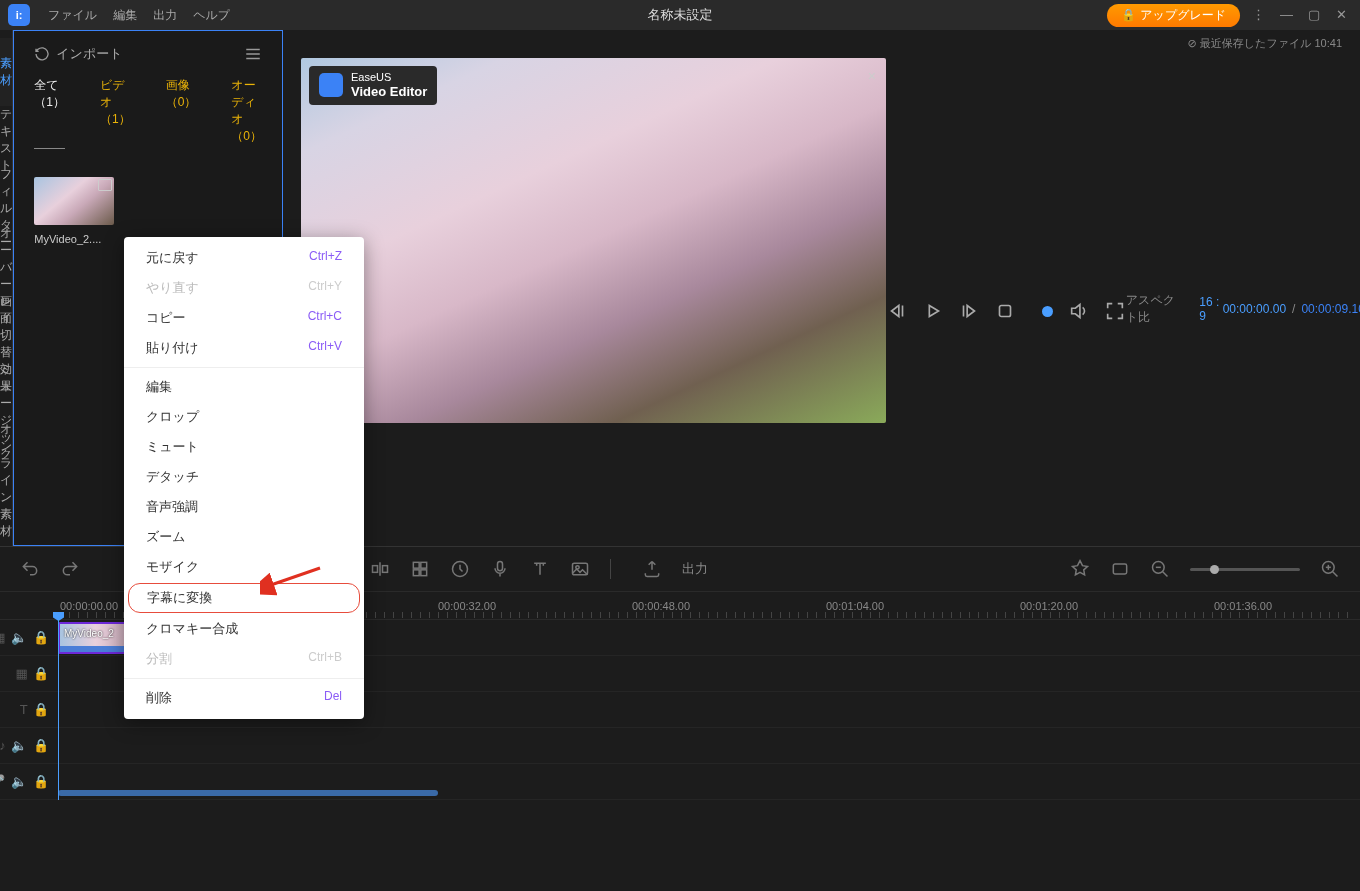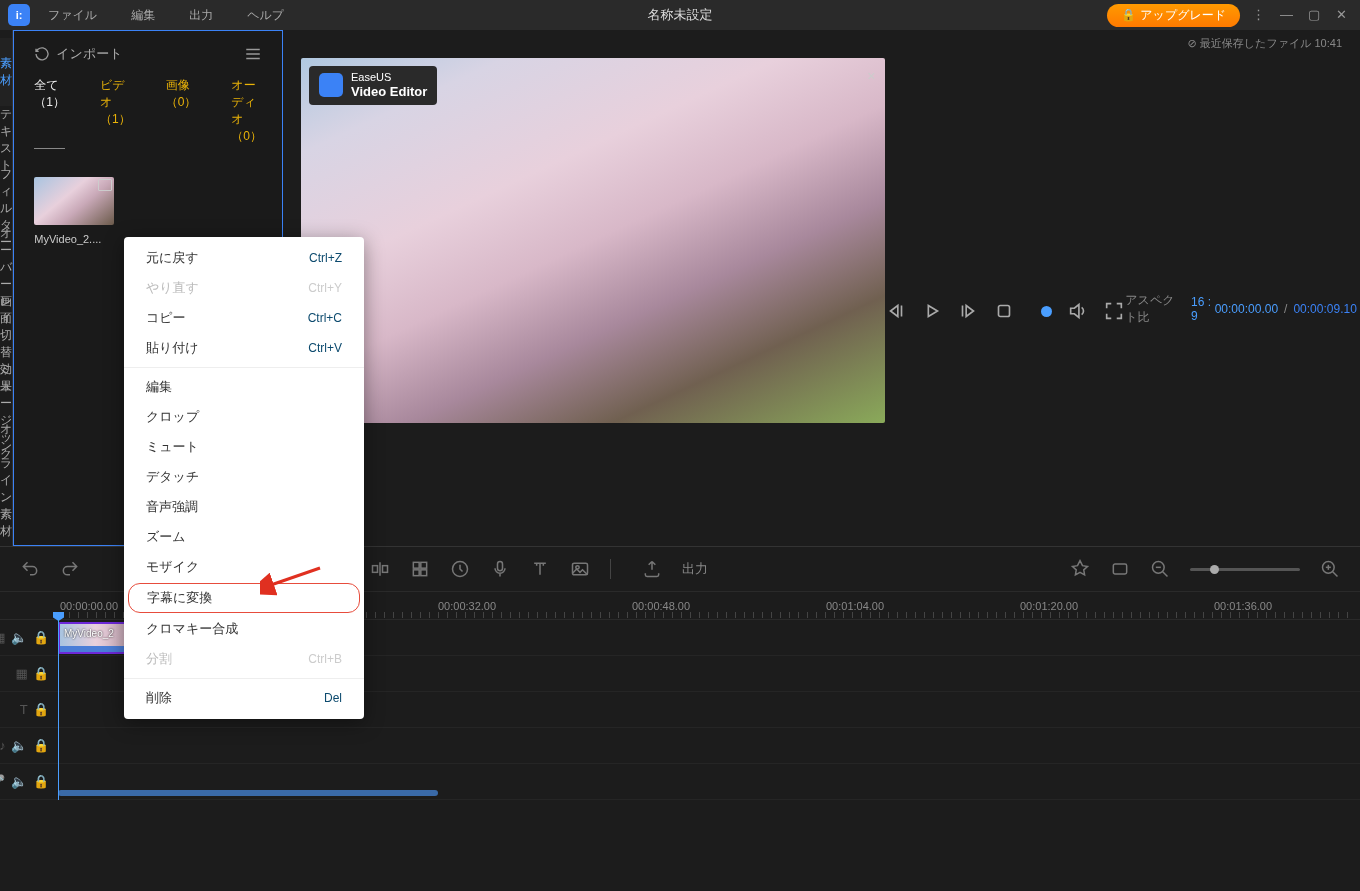--- a/index.html
+++ b/index.html
@@ -6,7 +6,7 @@
 body{background:#1c1c1c;color:#aaa;width:1360px;height:891px;overflow:hidden;font-size:13px}
 .titlebar{height:30px;background:#2a2a2a;display:flex;align-items:center;padding:0 8px}
 .app-logo{width:22px;height:22px;background:#3b82f6;border-radius:5px;display:flex;align-items:center;justify-content:center;color:#fff;font-size:11px;font-weight:bold}
-.menu-items{display:flex;gap:18px;margin-left:10px}
+.menu-items{display:flex;gap:0;margin-left:10px}
 .menu-item{padding:4px 8px;font-size:12px;cursor:pointer}
 .title-center{position:absolute;left:50%;transform:translateX(-50%);font-size:13px;color:#ddd}
 .title-right{margin-left:auto;display:flex;align-items:center;gap:12px}

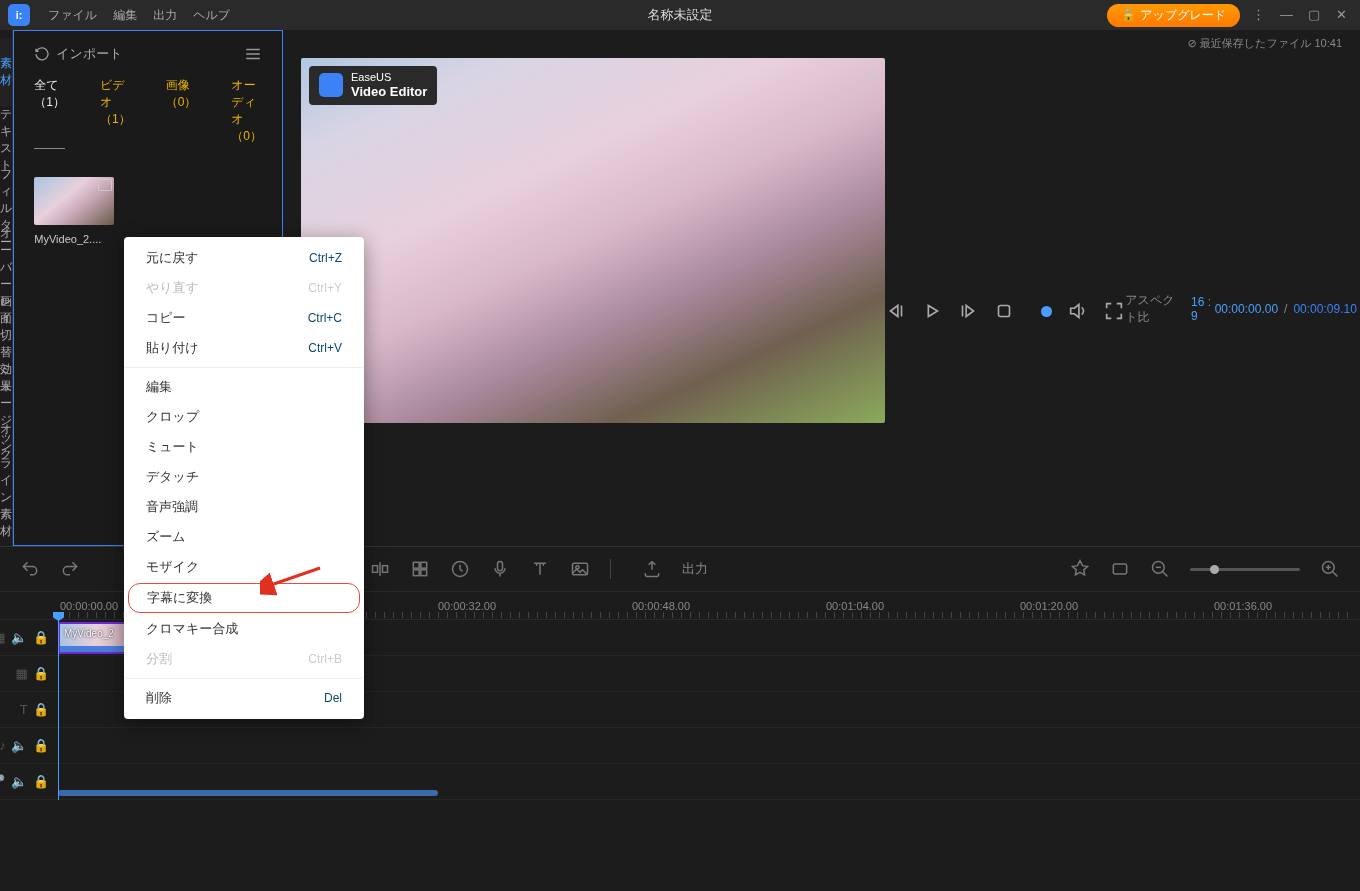--- a/index.html
+++ b/index.html
@@ -65,7 +65,7 @@
 .playhead{position:absolute;left:58px;top:0;bottom:0;width:1px;background:#4a9eff;z-index:5}
 .playhead::before{content:"";position:absolute;top:-8px;left:-5px;width:11px;height:9px;background:#4a9eff;clip-path:polygon(0 0,100% 0,100% 60%,50% 100%,0 60%)}
 .context-menu{position:absolute;left:124px;top:237px;width:240px;background:#fff;border-radius:4px;box-shadow:0 4px 20px rgba(0,0,0,.4);z-index:100;padding:6px 0}
-.ctx-item{display:flex;align-items:center;padding:6px 22px;font-size:13px;color:#333;cursor:pointer}
+.ctx-item{display:flex;padding:6px 22px;font-size:13px;color:#333;cursor:pointer}
 .ctx-item.disabled{color:#bbb}
 .ctx-item .shortcut{margin-left:auto;color:#0c4a6e;font-size:12px}
 .ctx-item.disabled .shortcut{color:#ccc}

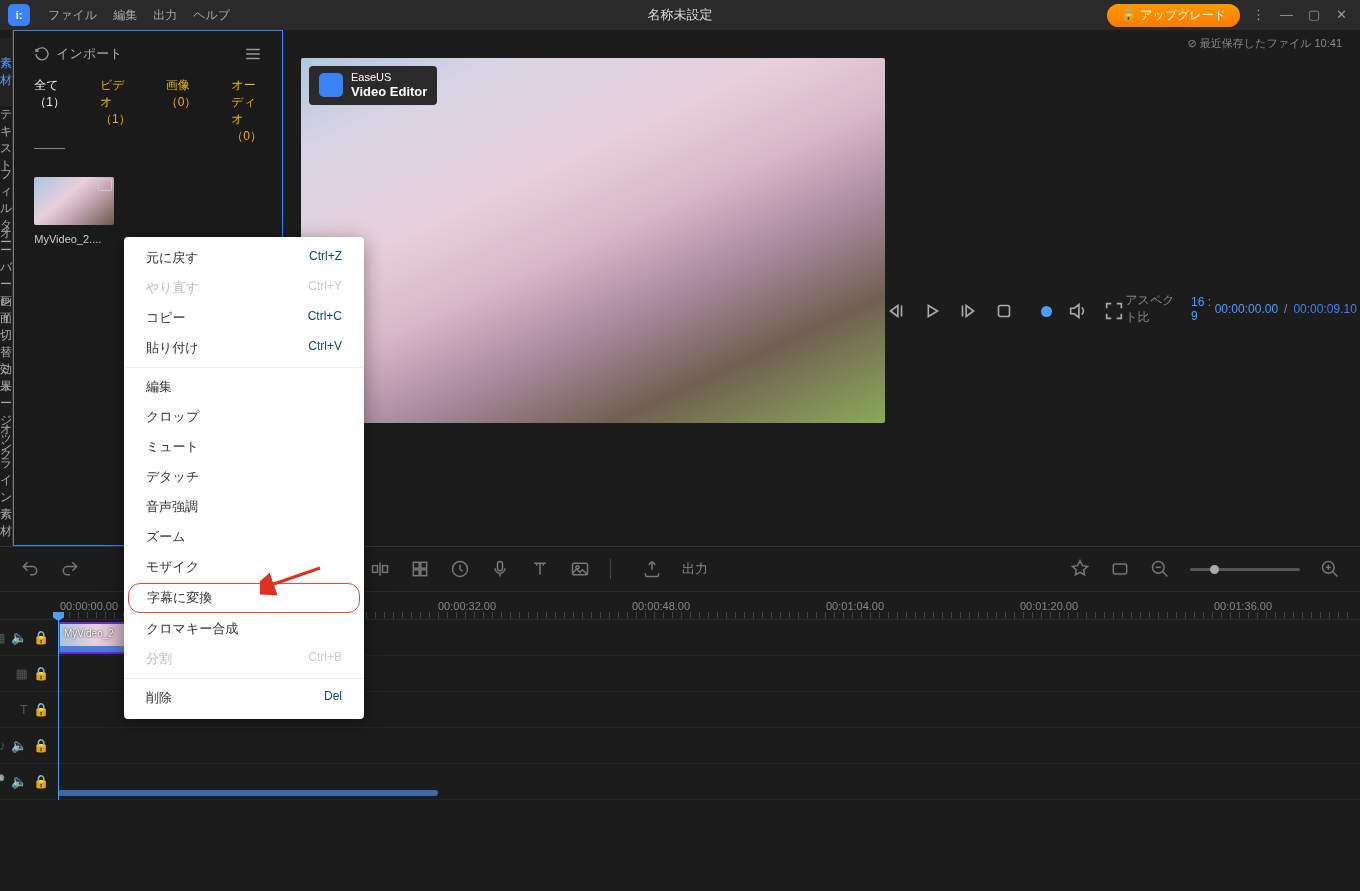--- a/index.html
+++ b/index.html
@@ -67,7 +67,7 @@
 .context-menu{position:absolute;left:124px;top:237px;width:240px;background:#fff;border-radius:4px;box-shadow:0 4px 20px rgba(0,0,0,.4);z-index:100;padding:6px 0}
 .ctx-item{display:flex;padding:6px 22px;font-size:13px;color:#333;cursor:pointer}
 .ctx-item.disabled{color:#bbb}
-.ctx-item .shortcut{margin-left:auto;color:#0c4a6e;font-size:12px}
+.ctx-item .shortcut{margin-left:auto;color:#8b5cf6;font-size:12px}
 .ctx-item.disabled .shortcut{color:#ccc}
 .ctx-item.highlight{border:1.5px solid #e74c3c;margin:1px 4px;padding:5px 18px;border-radius:12px}
 .ctx-sep{height:1px;background:#eee;margin:4px 0}

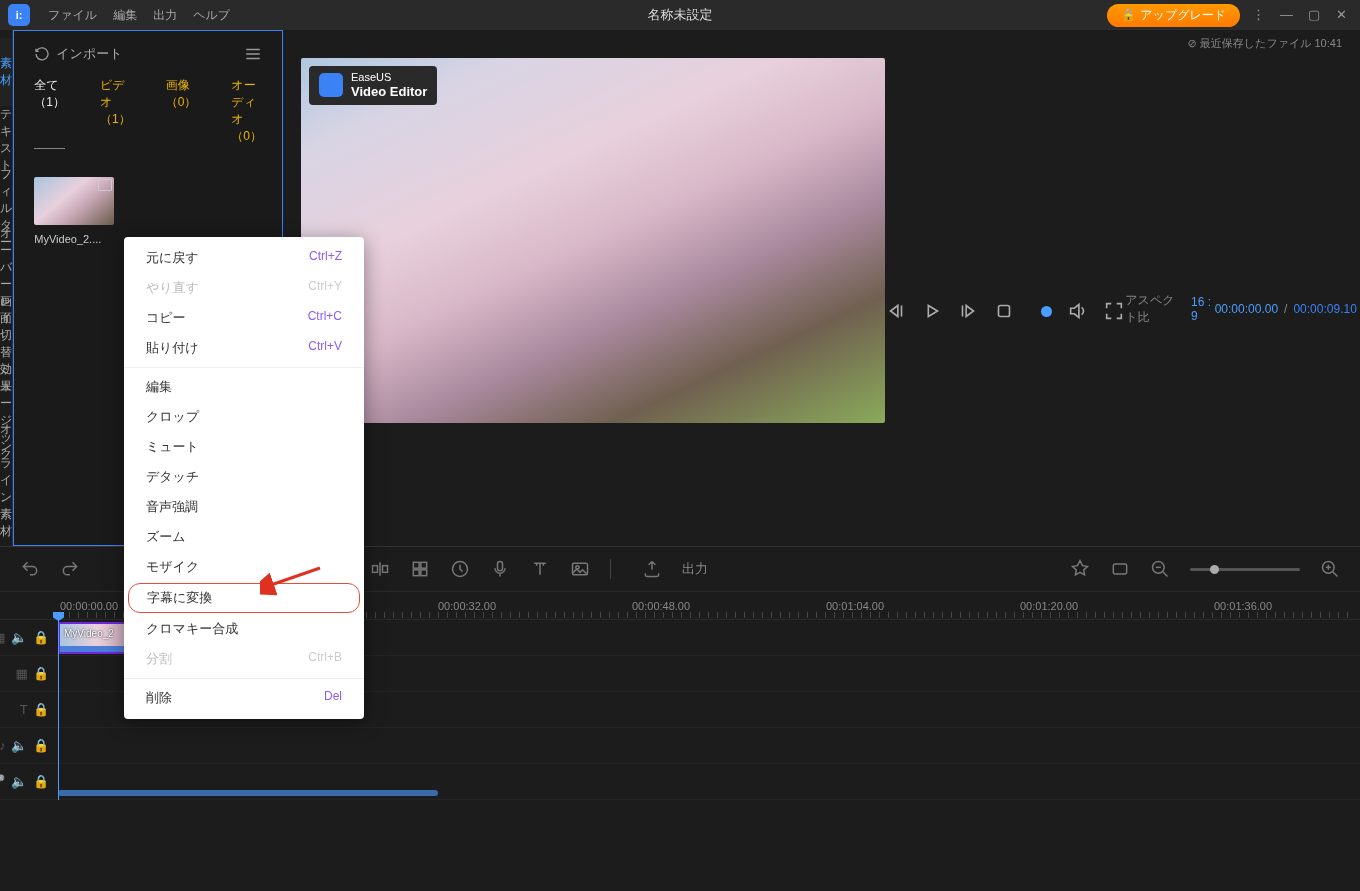--- a/index.html
+++ b/index.html
@@ -42,7 +42,7 @@
 .play-knob{position:absolute;left:0;top:-4px;width:11px;height:11px;background:#4a9eff;border-radius:50%}
 .preview-meta{display:flex;align-items:center;margin-top:14px;font-size:12px}
 .aspect{color:#888}
-.aspect-val{color:#4a9eff;margin-left:8px}
+.aspect-val{color:#4a9eff;margin-left:16px}
 .time-cur{margin-left:auto;color:#4a9eff}
 .time-sep{color:#888;margin:0 6px}
 .time-tot{color:#3b82f6}

